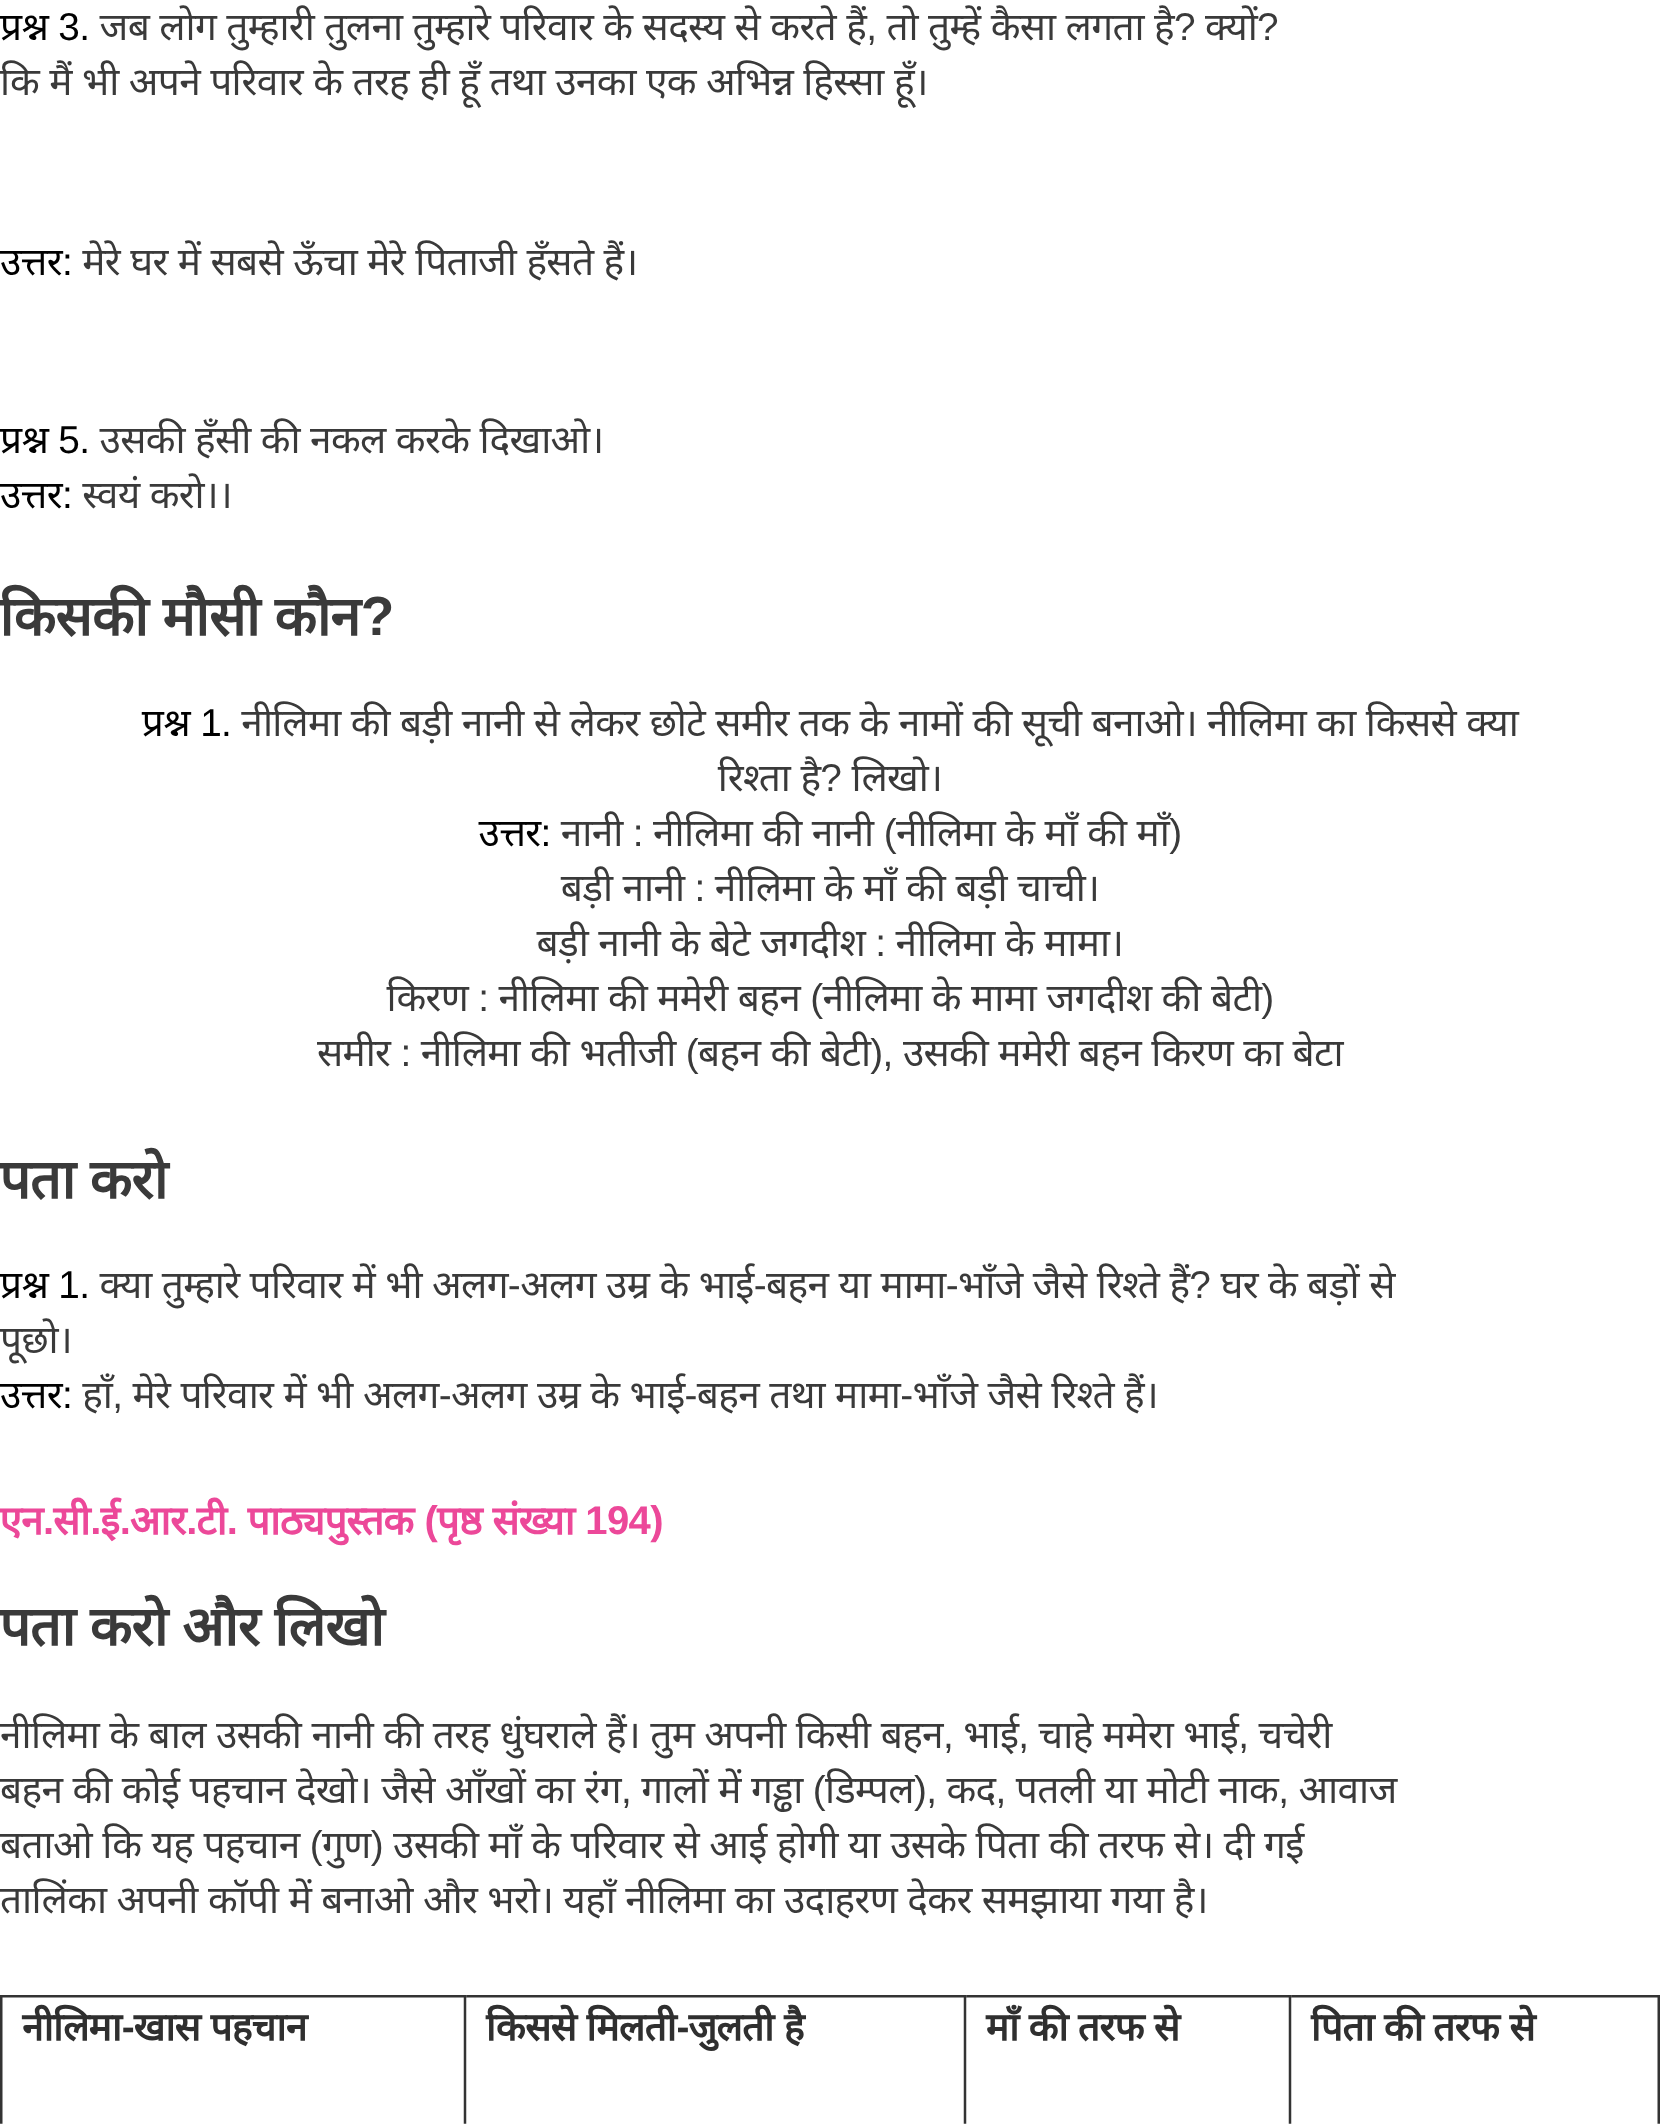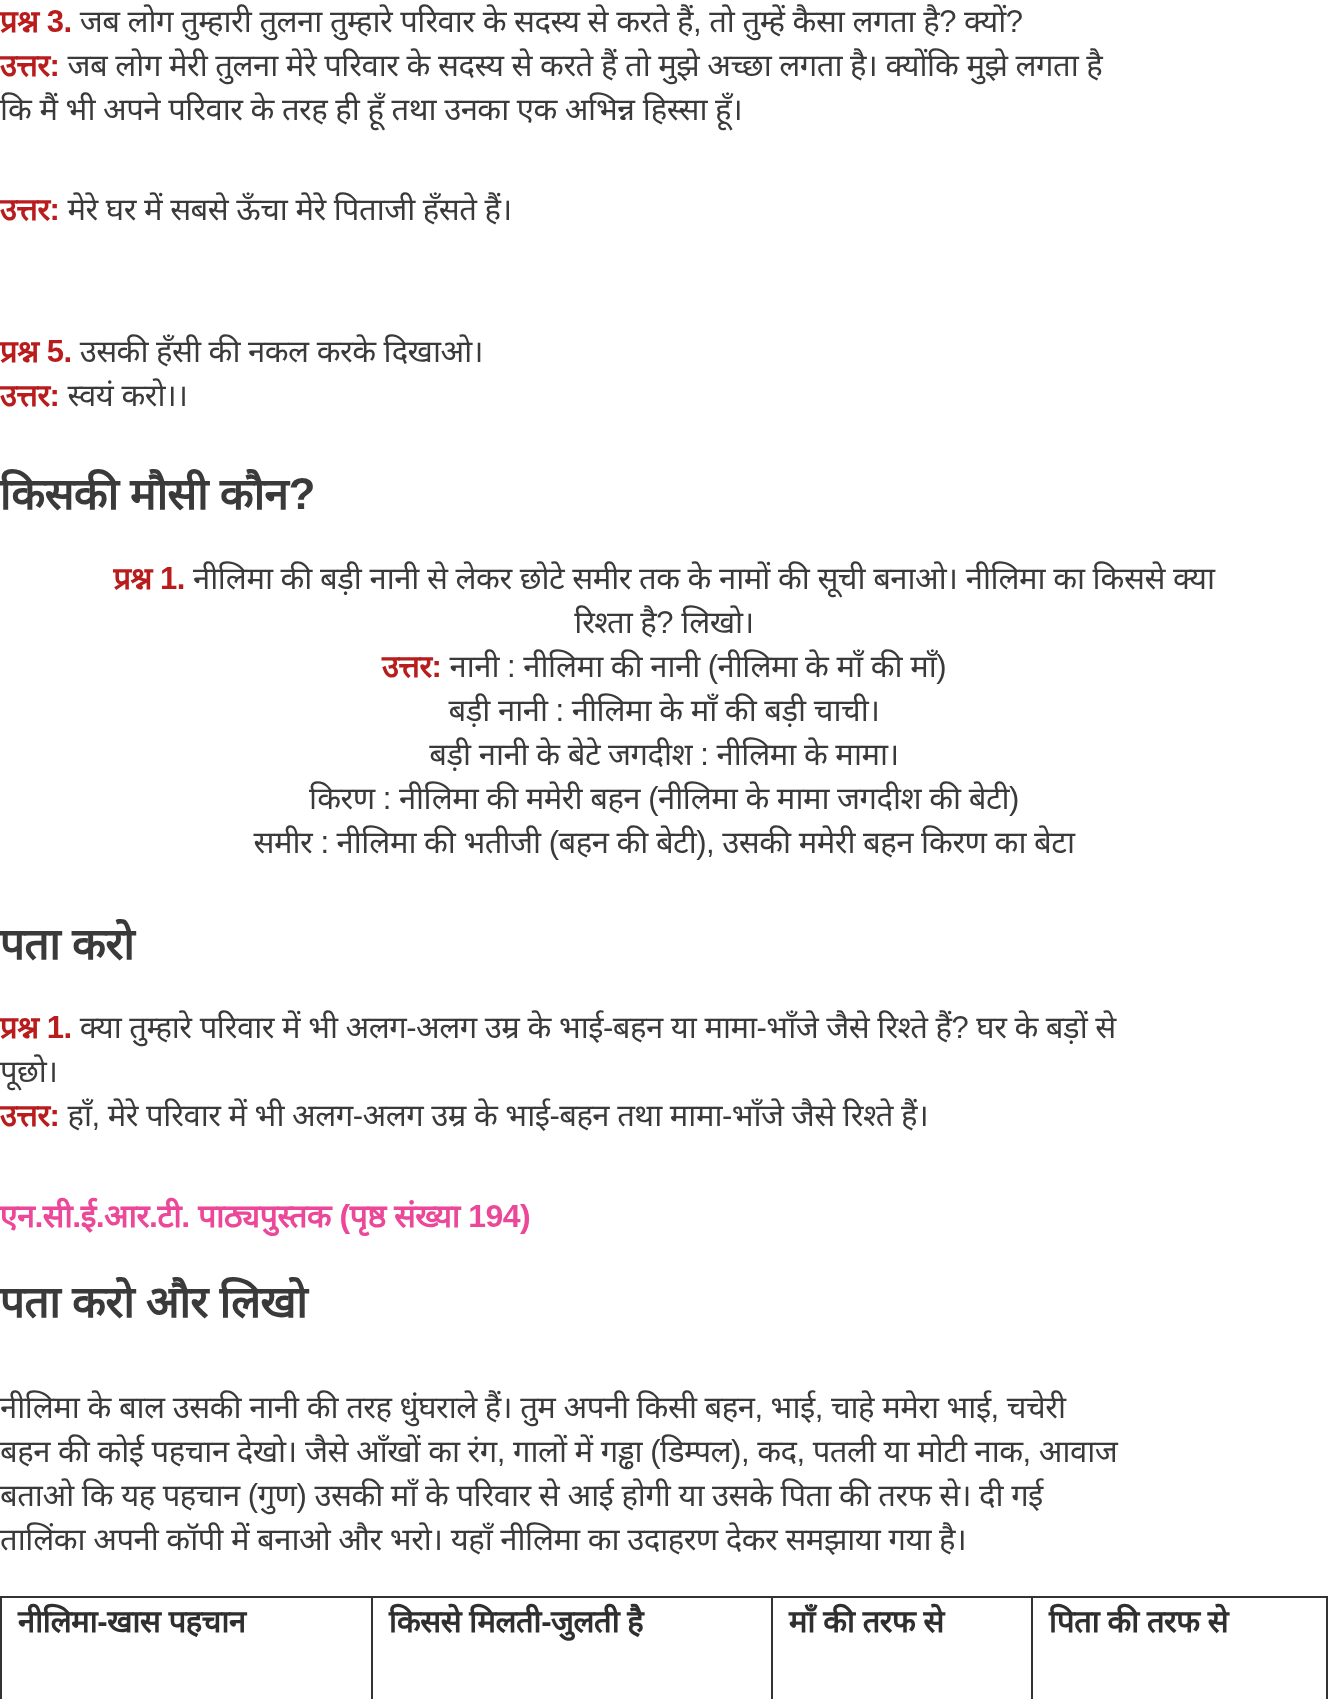--- a/index.html
+++ b/index.html
@@ -35,8 +35,8 @@
     letter-spacing: -0.5px;
   }
   .lbl {
-    font-weight: bold;
-    color: #b91c1c;
+    font-weight: normal;
+    color: #000000;
   }
   .heading {
     font-weight: bold;

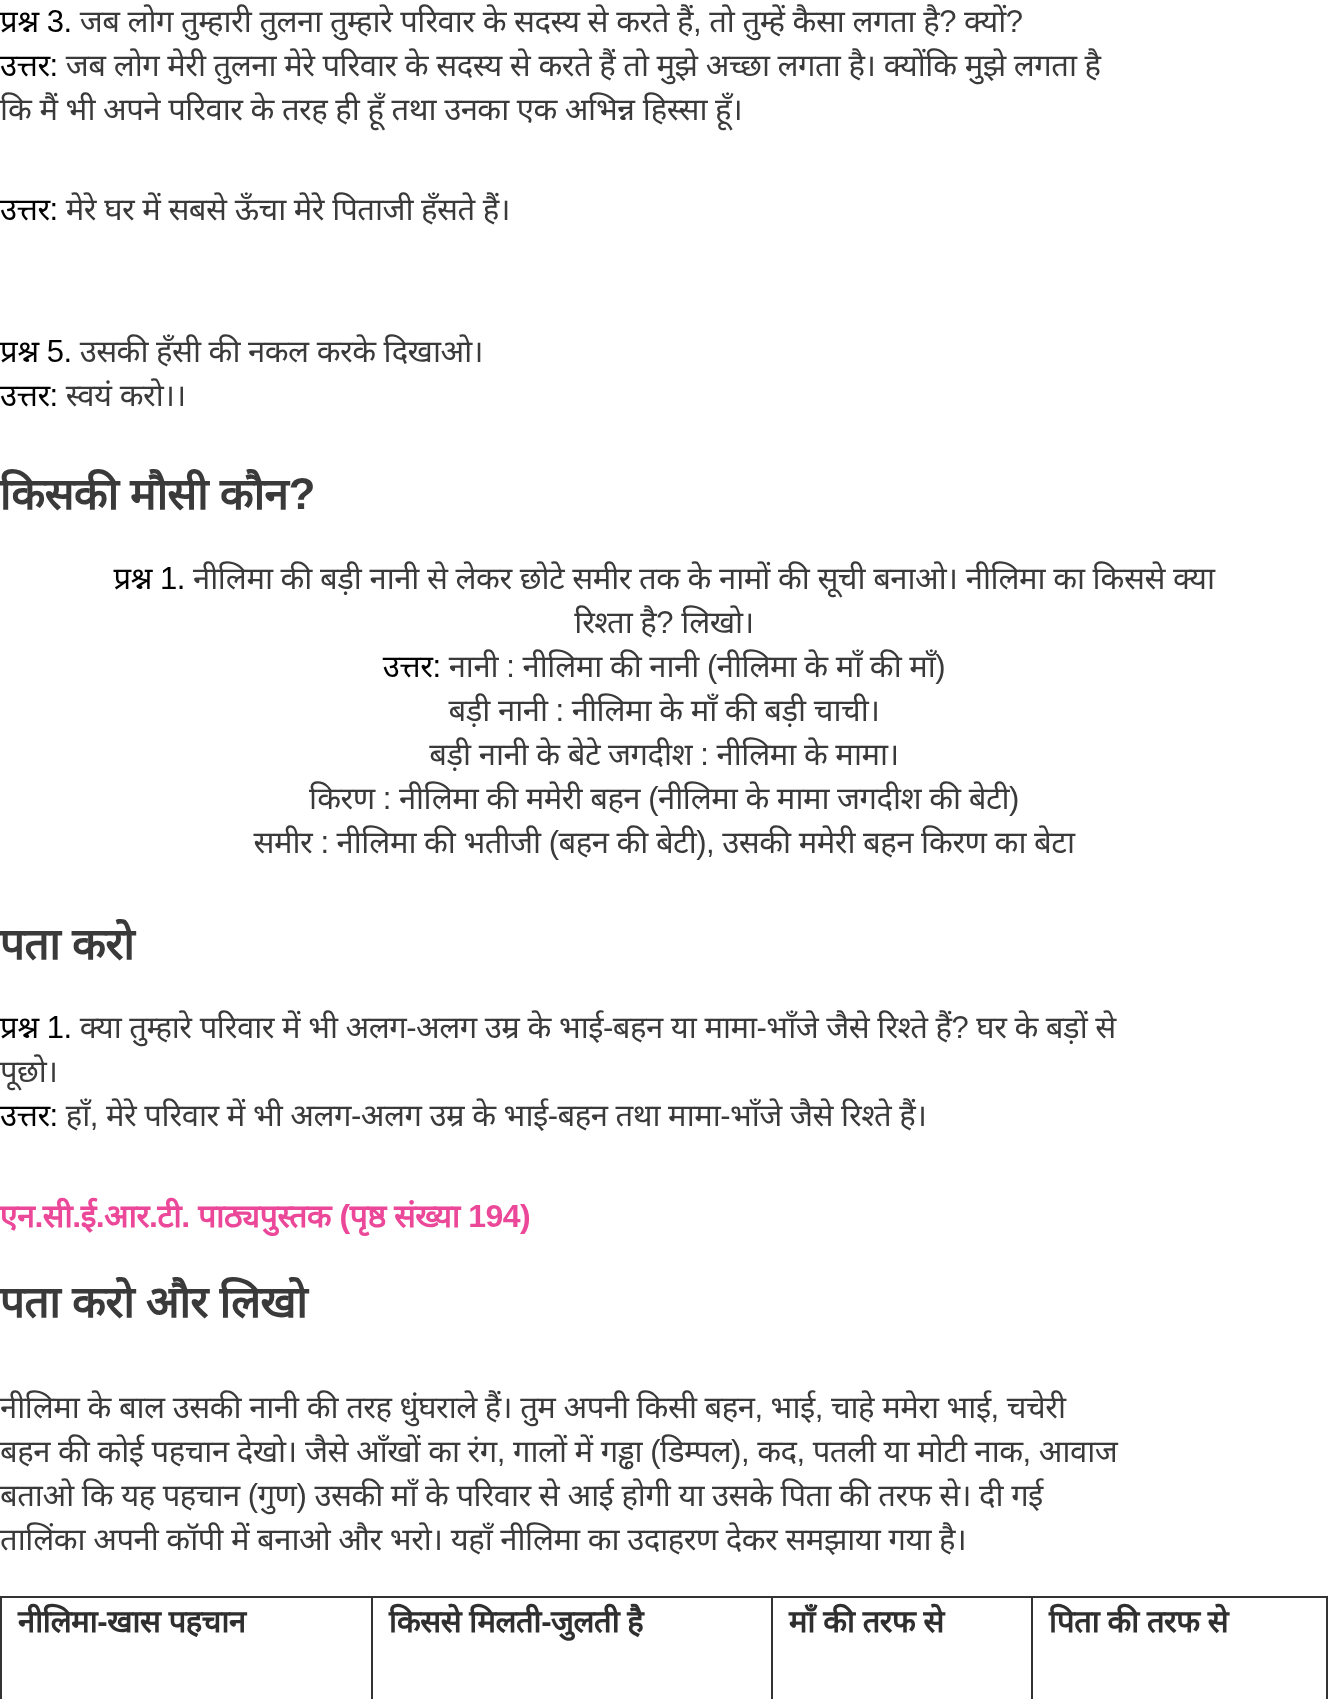--- a/index.html
+++ b/index.html
@@ -76,7 +76,6 @@
 
   <div class="block" style="top:0px;">
     <span class="line"><span class="lbl">प्रश्न 3.</span><span> जब लोग तुम्हारी तुलना तुम्हारे परिवार के सदस्य से करते हैं, तो तुम्हें कैसा लगता है? क्यों?</span></span>
-    <span class="line"><span class="lbl">उत्तर:</span><span> जब लोग मेरी तुलना मेरे परिवार के सदस्य से करते हैं तो मुझे अच्छा लगता है। क्योंकि मुझे लगता है</span></span>
     <span class="line">कि मैं भी अपने परिवार के तरह ही हूँ तथा उनका एक अभिन्न हिस्सा हूँ।</span>
   </div>
 

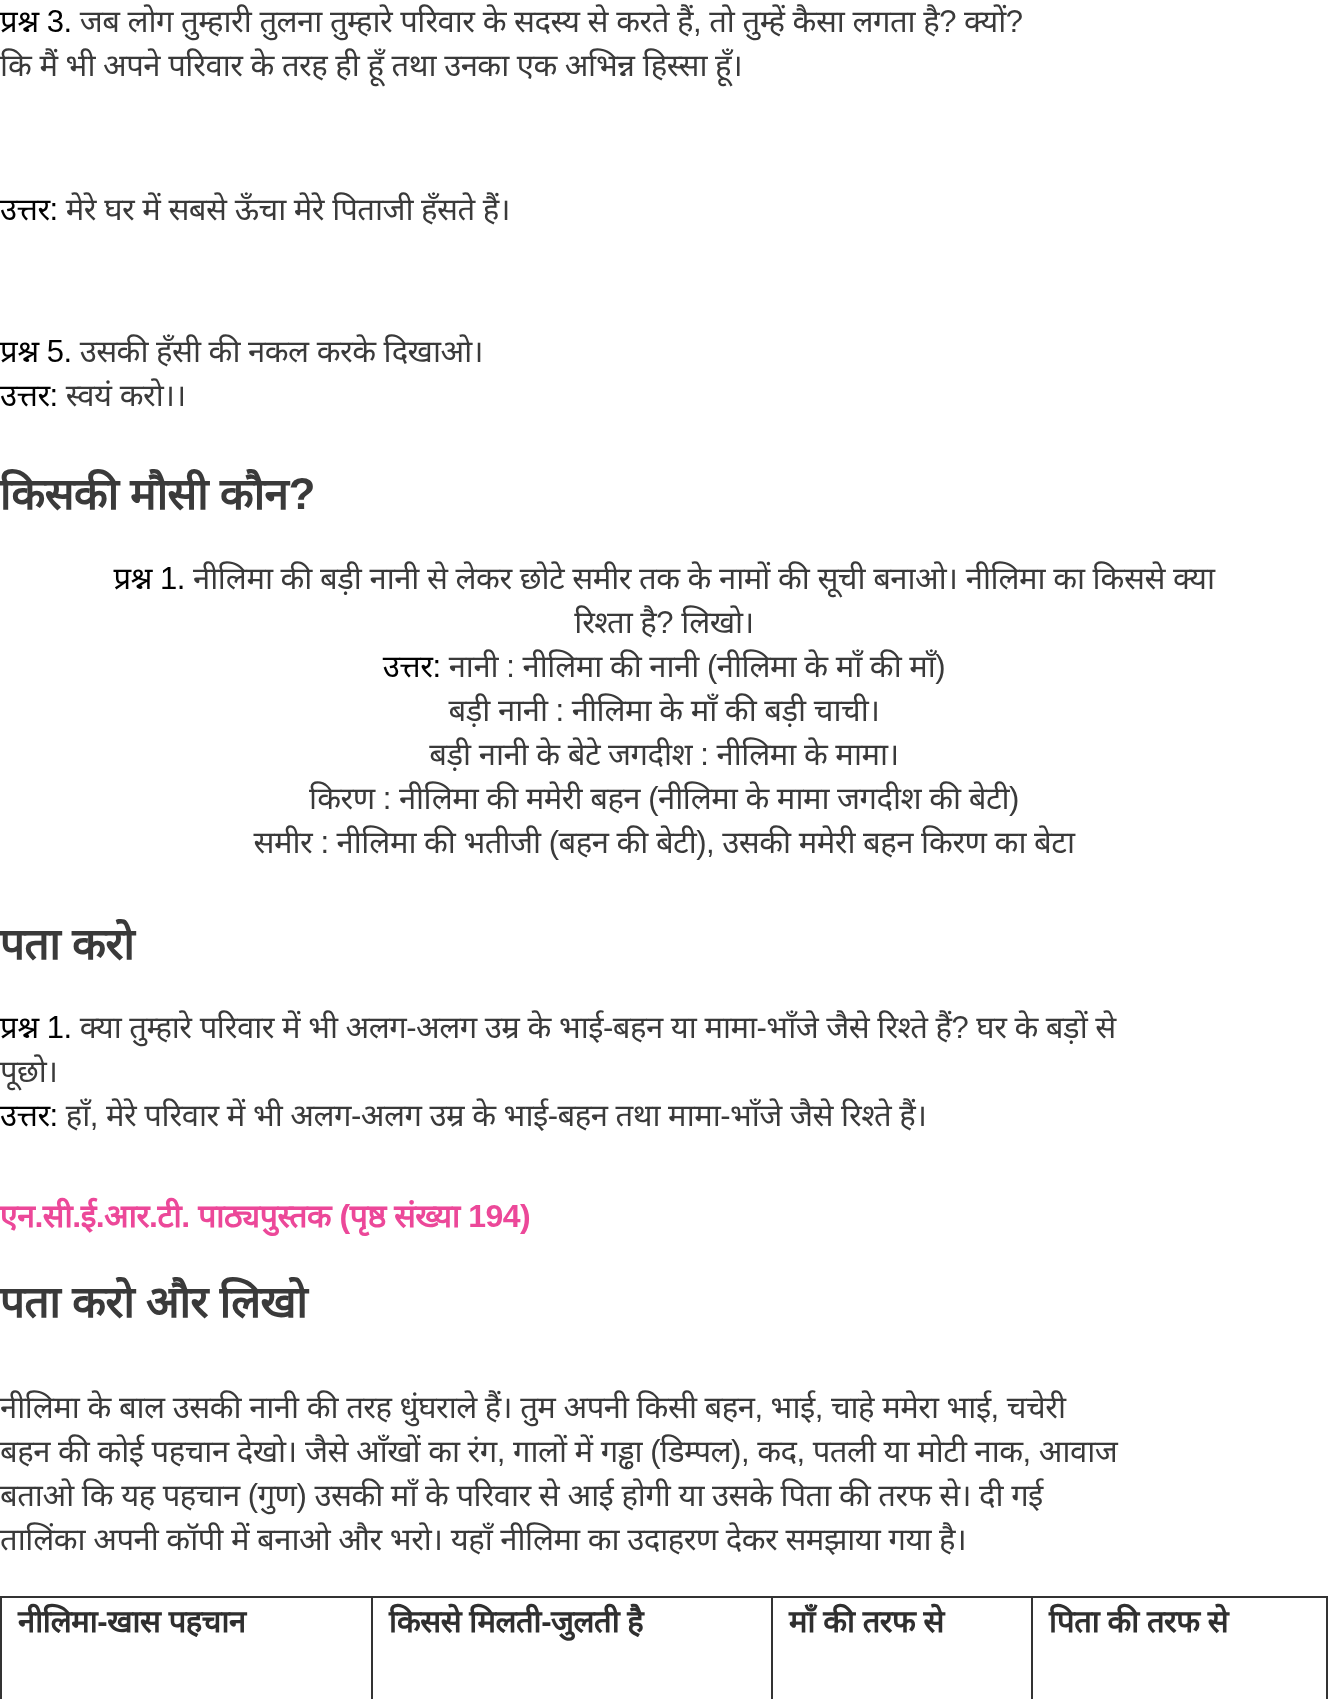--- a/index.html
+++ b/index.html
@@ -120,7 +120,7 @@
     <span class="line heading">पता करो और लिखो</span>
   </div>
 
-  <div class="block" style="top:1366px;margin-top:20px;">
+  <div class="block" style="top:1366px;">
     <span class="line">नीलिमा के बाल उसकी नानी की तरह धुंघराले हैं। तुम अपनी किसी बहन, भाई, चाहे ममेरा भाई, चचेरी</span>
     <span class="line">बहन की कोई पहचान देखो। जैसे आँखों का रंग, गालों में गड्ढा (डिम्पल), कद, पतली या मोटी नाक, आवाज</span>
     <span class="line">बताओ कि यह पहचान (गुण) उसकी माँ के परिवार से आई होगी या उसके पिता की तरफ से। दी गई</span>

